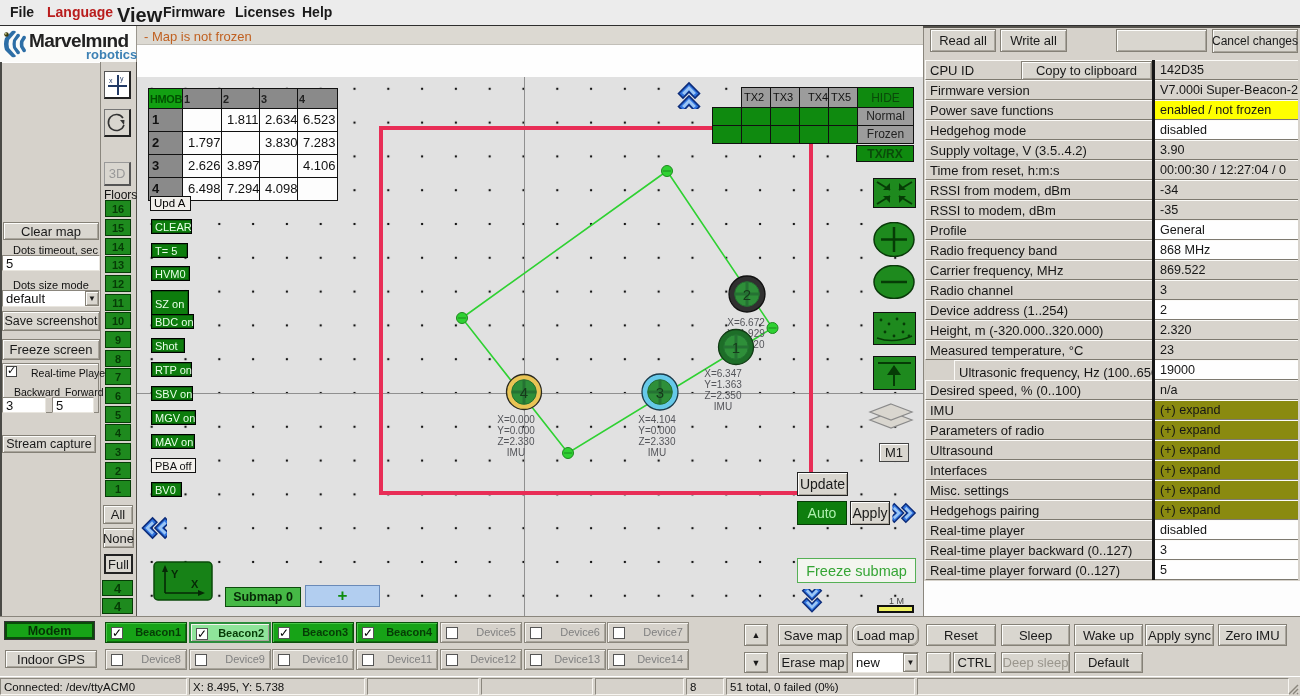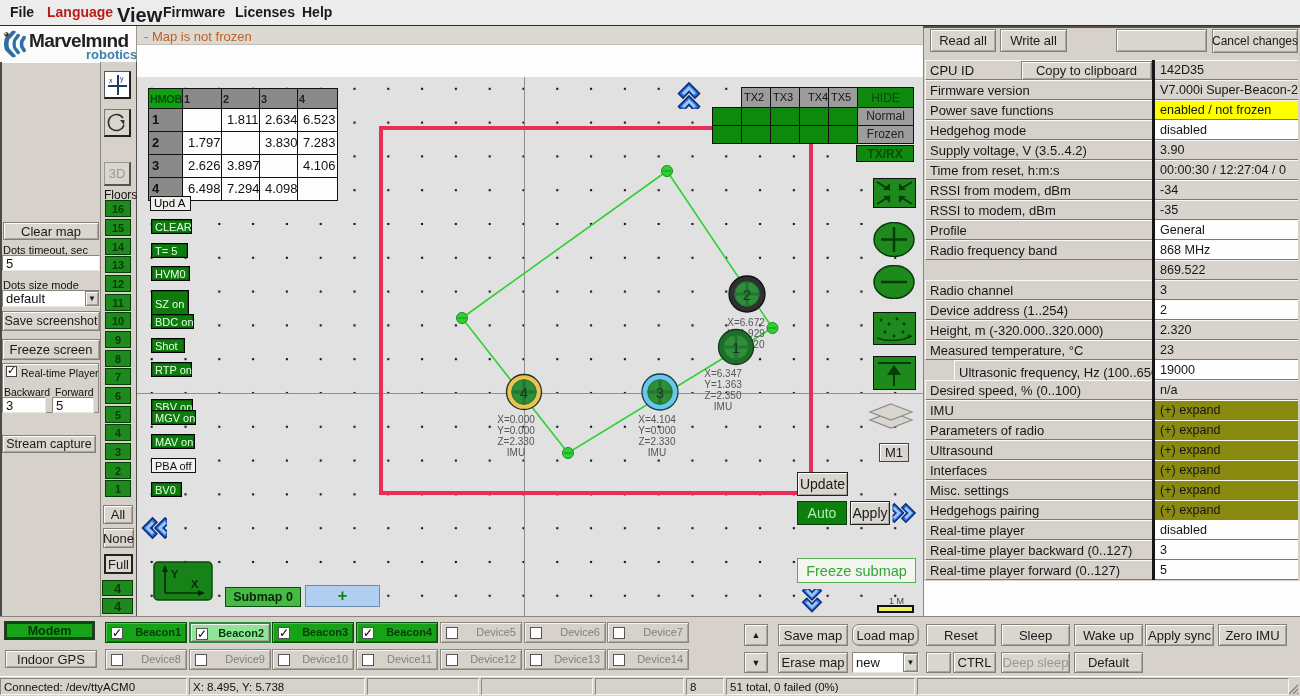--- a/index.html
+++ b/index.html
@@ -9,7 +9,7 @@
 .sunk{position:absolute;background:#fff;border:1px solid #8a867d;border-right-color:#e9e6df;border-bottom-color:#e9e6df;font-size:13px;color:#111;padding-left:3px;display:flex;align-items:center;}
 .gbtn{position:absolute;background:#0d7c0d;border:1px solid #000;box-shadow:inset 0 0 0 1px #0a5c0a;color:#e8ffe8;font-size:11px;display:flex;align-items:center;justify-content:center;white-space:nowrap;}
 .floor{position:absolute;background:#1e8a1e;border:1px solid #063c06;color:#063c06;font-size:11px;display:flex;align-items:center;justify-content:center;font-weight:bold;}
-.lab{position:absolute;font-size:11px;color:#111;white-space:nowrap;}
+.lab{position:absolute;font-size:11px;color:#111;white-space:nowrap;margin-left:10px;}
 .rowlab{position:absolute;left:925px;width:228px;background:#d6d2cb;border-top:1px solid #fbfaf7;border-bottom:1px solid #7d796f;border-left:1px solid #fbfaf7;font-size:13px;color:#161616;display:flex;align-items:center;padding-left:4px;white-space:nowrap;overflow:hidden;}
 .rowval{position:absolute;left:1155px;width:143px;border-top:1px solid #fbfaf7;border-bottom:1px solid #7d796f;font-size:12.6px;color:#161616;display:flex;align-items:center;padding-left:5px;white-space:nowrap;overflow:hidden;}
 .blab{font-size:10px;color:#54555a;text-align:center;line-height:11px;position:absolute;white-space:nowrap;transform:translateX(-50%);}

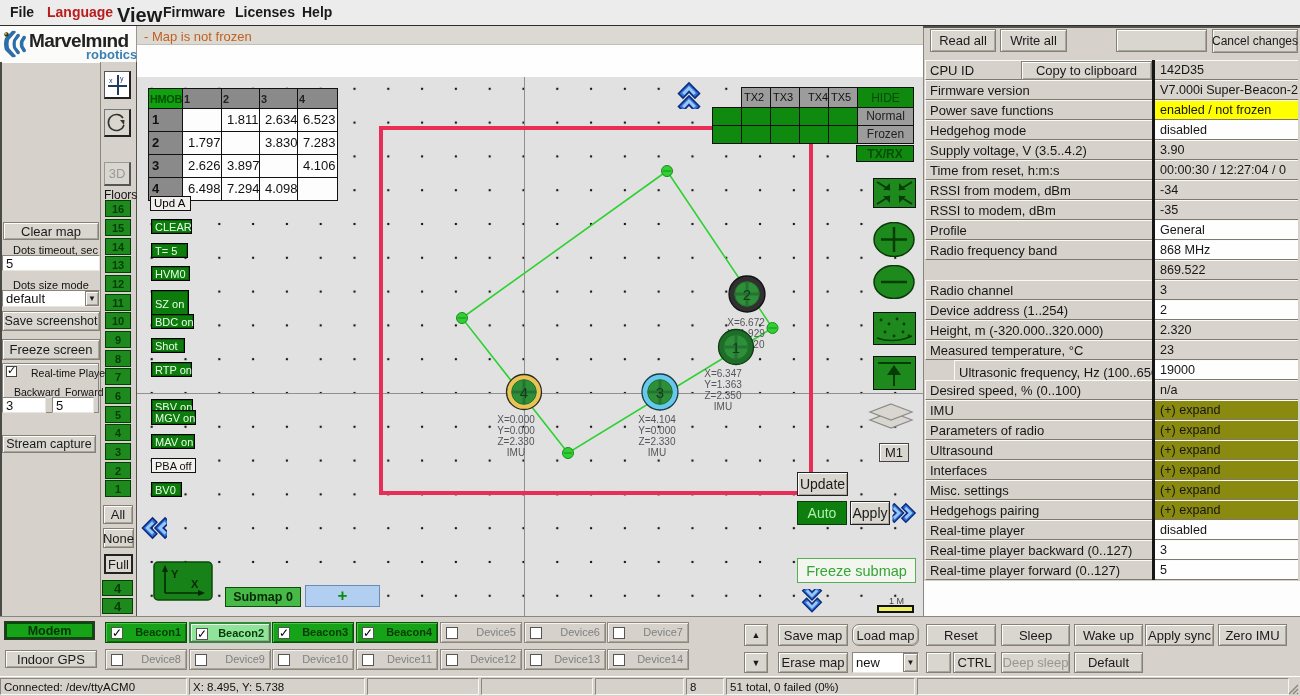--- a/index.html
+++ b/index.html
@@ -335,6 +335,7 @@
 <div class="rowval" style="top:220px;height:20px;background:#fefefe;">General</div>
 <div class="rowlab" style="top:240px;height:20px;">Radio frequency band</div>
 <div class="rowval" style="top:240px;height:20px;background:#fefefe;">868 MHz</div>
+<div class="rowlab" style="top:260px;height:20px;">Carrier frequency, MHz</div>
 <div class="rowval" style="top:260px;height:20px;background:#d8d4cd;">869.522</div>
 <div class="rowlab" style="top:280px;height:20px;">Radio channel</div>
 <div class="rowval" style="top:280px;height:20px;background:#d8d4cd;">3</div>

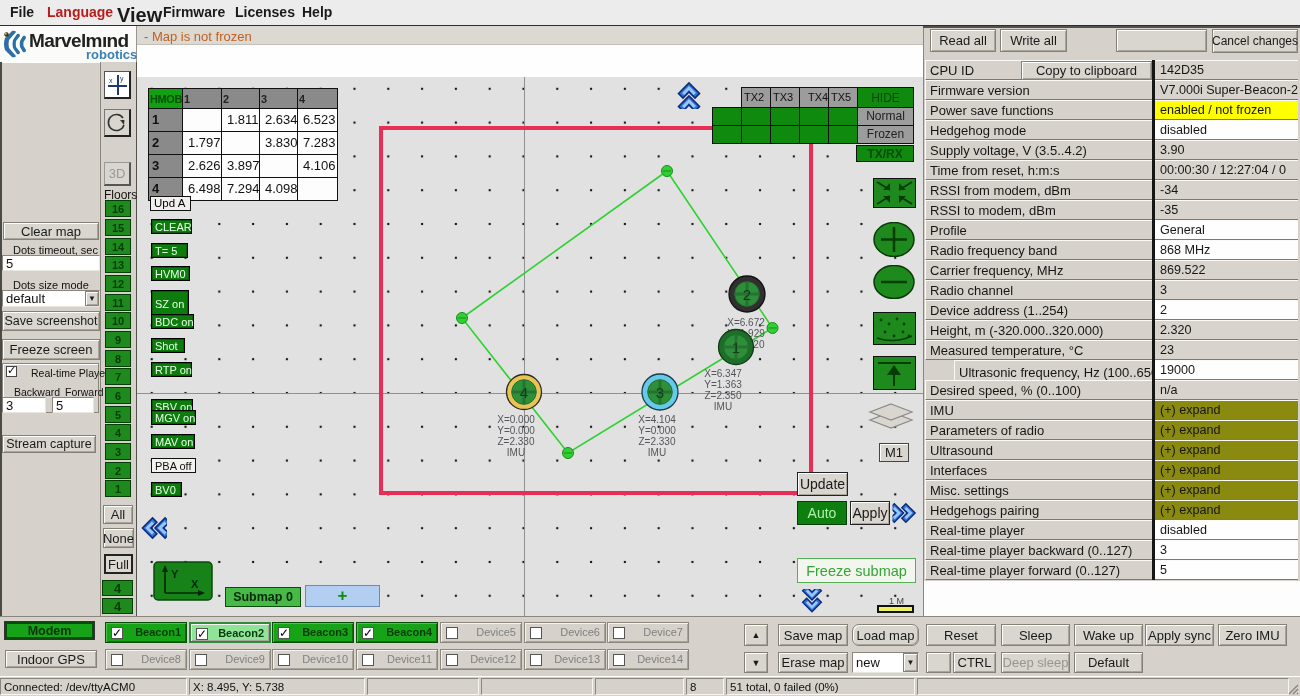--- a/index.html
+++ b/index.html
@@ -193,7 +193,7 @@
 <div class="gbtn" style="left:151px;top:314px;width:43px;height:15px;justify-content:flex-start;padding-left:3px;">BDC on</div>
 <div class="gbtn" style="left:151px;top:338px;width:34px;height:15px;justify-content:flex-start;padding-left:3px;">Shot</div>
 <div class="gbtn" style="left:151px;top:362px;width:41px;height:15px;justify-content:flex-start;padding-left:3px;">RTP on</div>
-<div class="gbtn" style="left:151px;top:399px;width:42px;height:15px;justify-content:flex-start;padding-left:3px;">SBV on</div>
+<div class="gbtn" style="left:151px;top:386px;width:42px;height:15px;justify-content:flex-start;padding-left:3px;">SBV on</div>
 <div class="gbtn" style="left:151px;top:410px;width:45px;height:15px;justify-content:flex-start;padding-left:3px;">MGV on</div>
 <div class="gbtn" style="left:151px;top:434px;width:44px;height:15px;justify-content:flex-start;padding-left:3px;">MAV on</div>
 <div class="abs" style="left:151px;top:458px;width:45px;height:15px;background:#f4f2ee;border:1.5px solid #111;font-size:11px;color:#111;display:flex;align-items:center;padding-left:3px;">PBA off</div>

